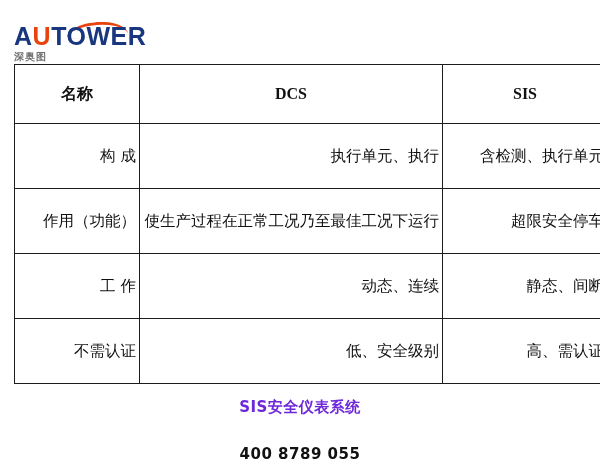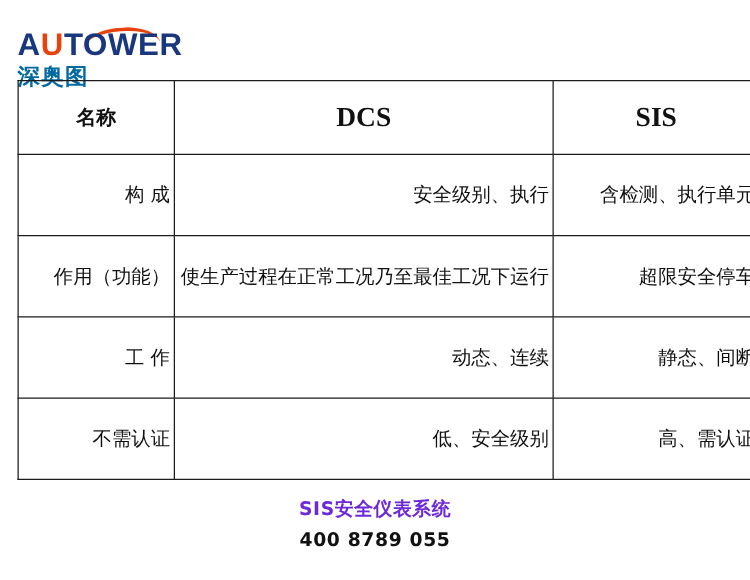--- a/index.html
+++ b/index.html
@@ -39,9 +39,9 @@
   }
   .logo-sub {
     margin-top: 3px;
-    font-size: 18px;
+    font-size: 10px;
     font-weight: bold;
-    color: #0369a1;
+    color: #737373;
     letter-spacing: 1px;
     line-height: 1;
   }

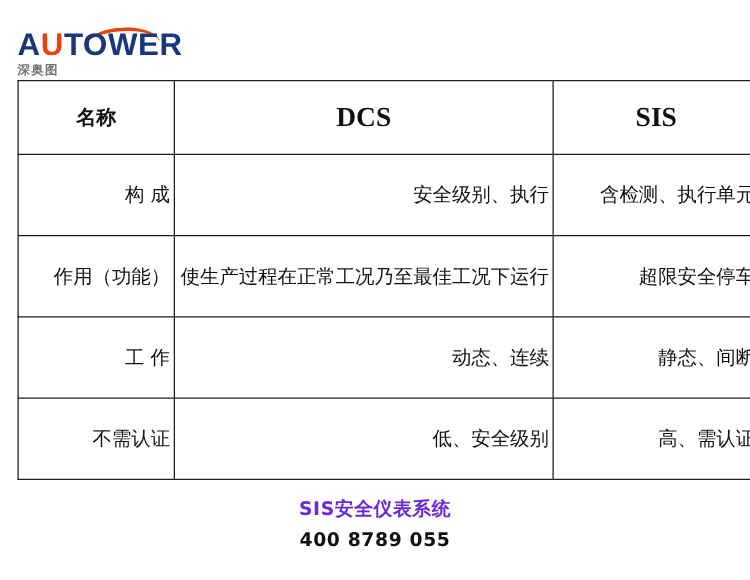--- a/index.html
+++ b/index.html
@@ -90,7 +90,7 @@
   table.cmp thead th.hdr-dcs,
   table.cmp thead th.hdr-sis {
     font-family: "Liberation Serif", serif;
-    font-size: 22px;
+    font-size: 16px;
     font-weight: bold;
   }
   table.cmp tbody td {

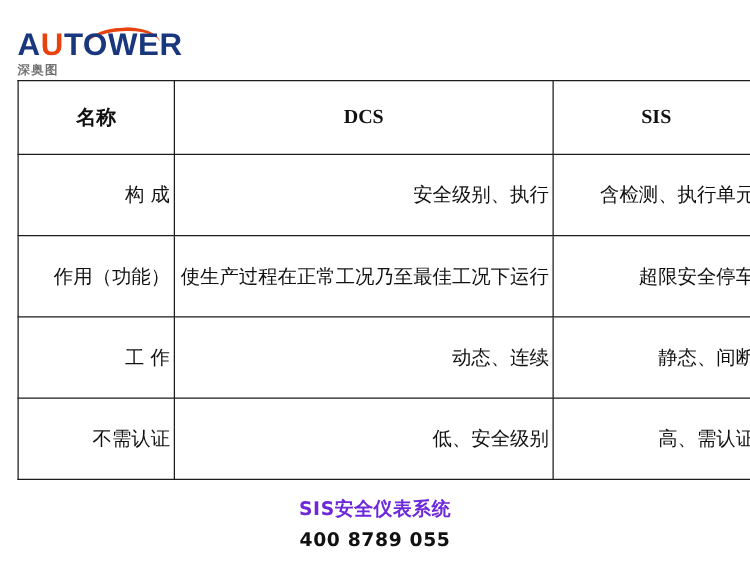--- a/index.html
+++ b/index.html
@@ -148,7 +148,7 @@
     <tbody>
       <tr>
         <td>构    成</td>
-        <td>安全级别、执行</td>
+        <td>执行单元、执行</td>
         <td>含检测、执行单元</td>
       </tr>
       <tr>

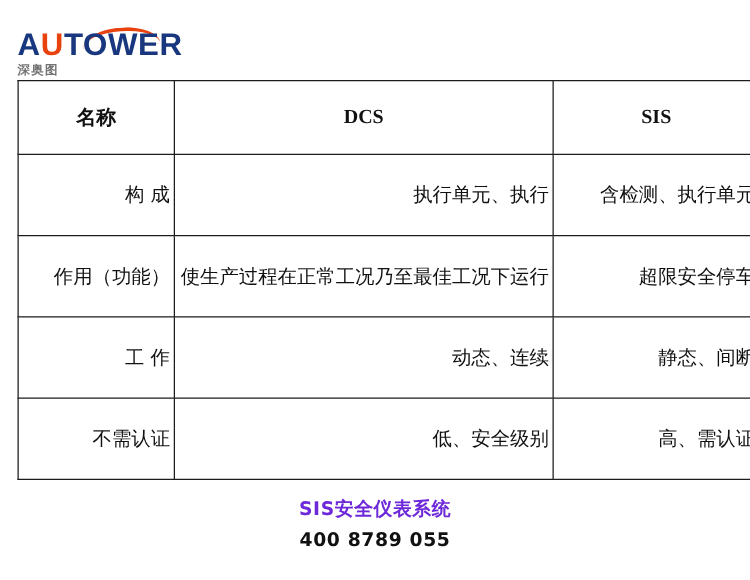--- a/index.html
+++ b/index.html
@@ -117,7 +117,7 @@
     letter-spacing: 0.5px;
   }
   .footer .line2 {
-    margin-top: 6px;
+    margin-top: 28px;
     font-family: "DejaVu Sans", "Liberation Sans", sans-serif;
     font-size: 15px;
     font-weight: bold;

